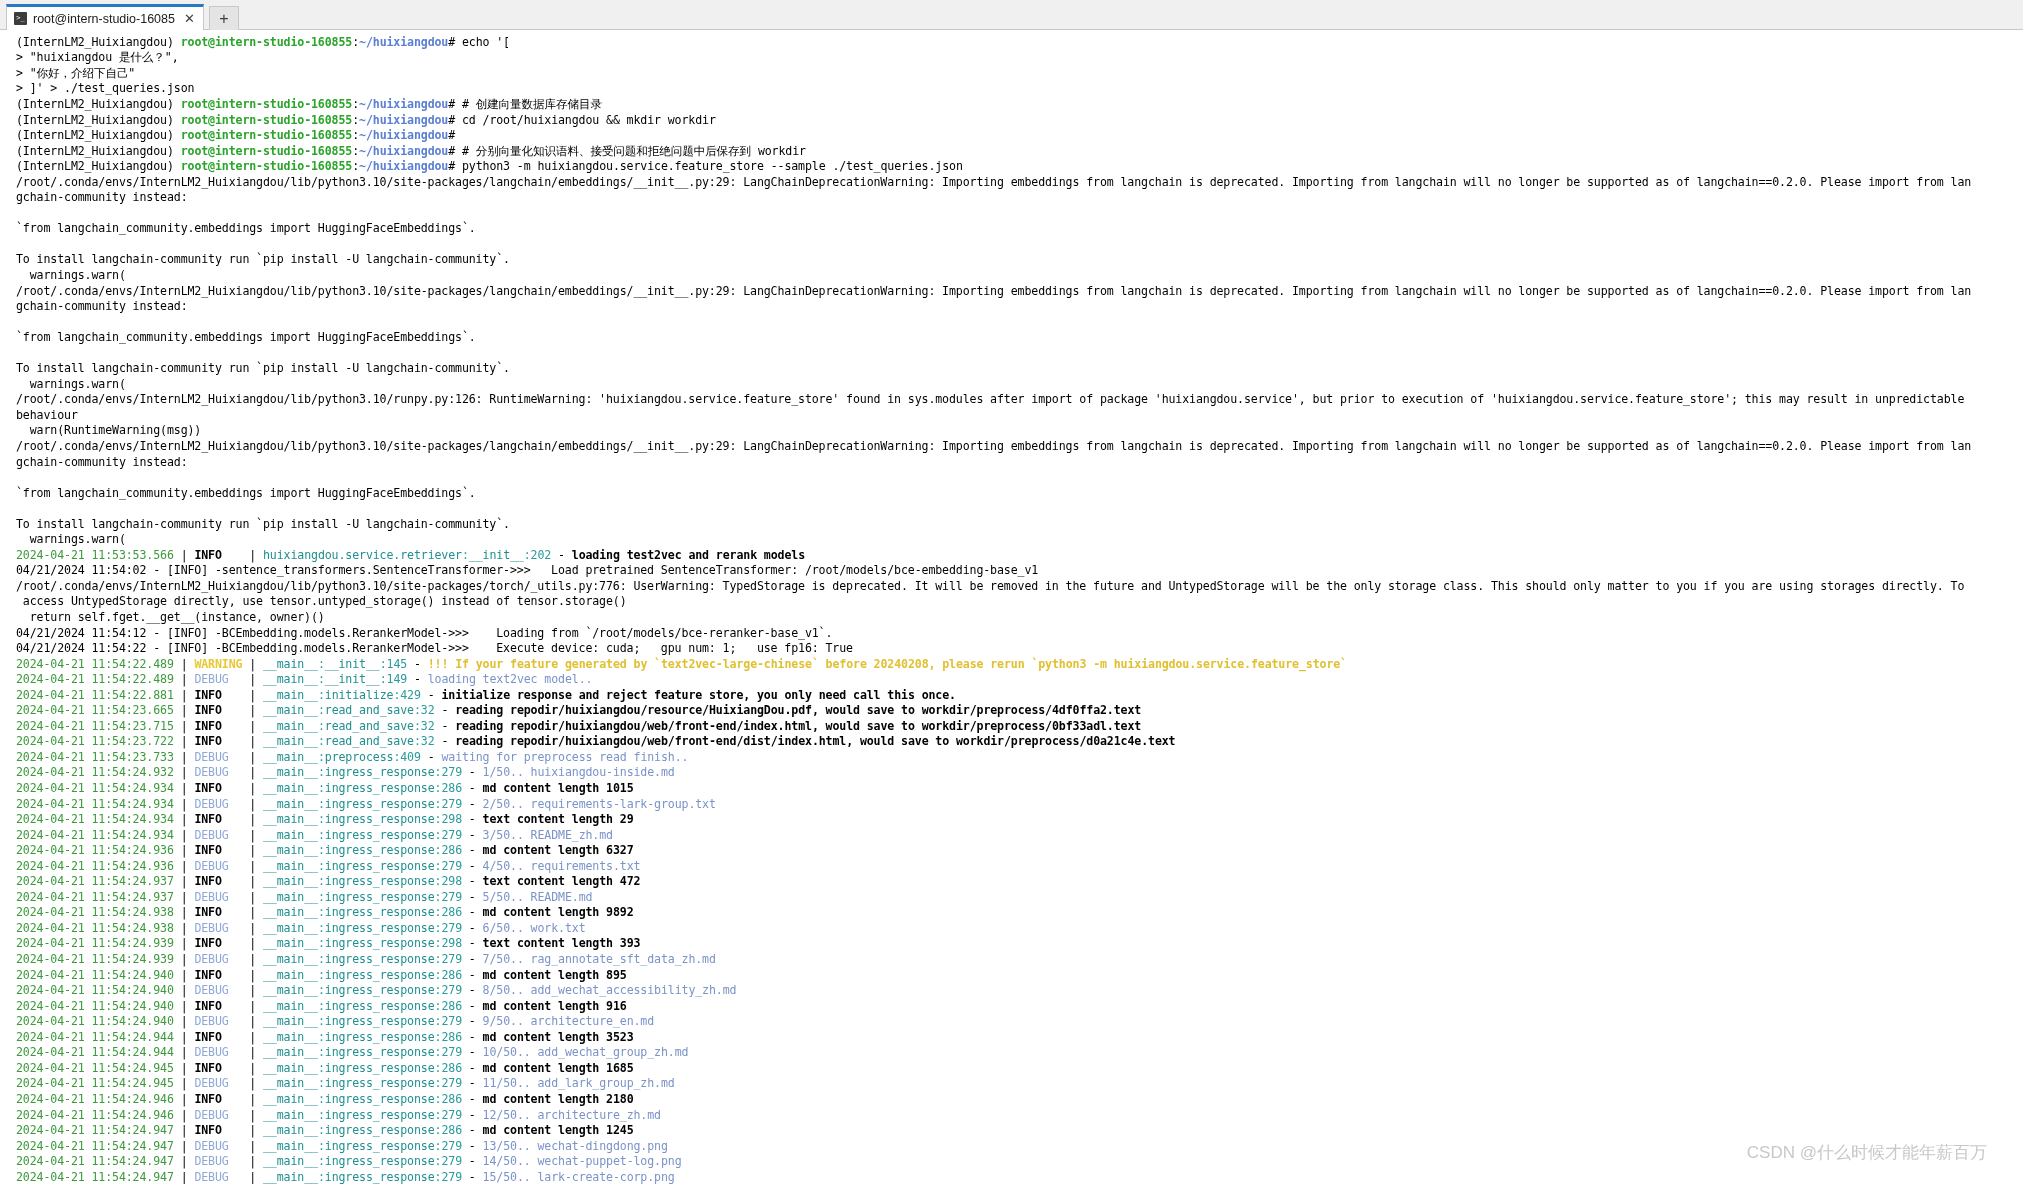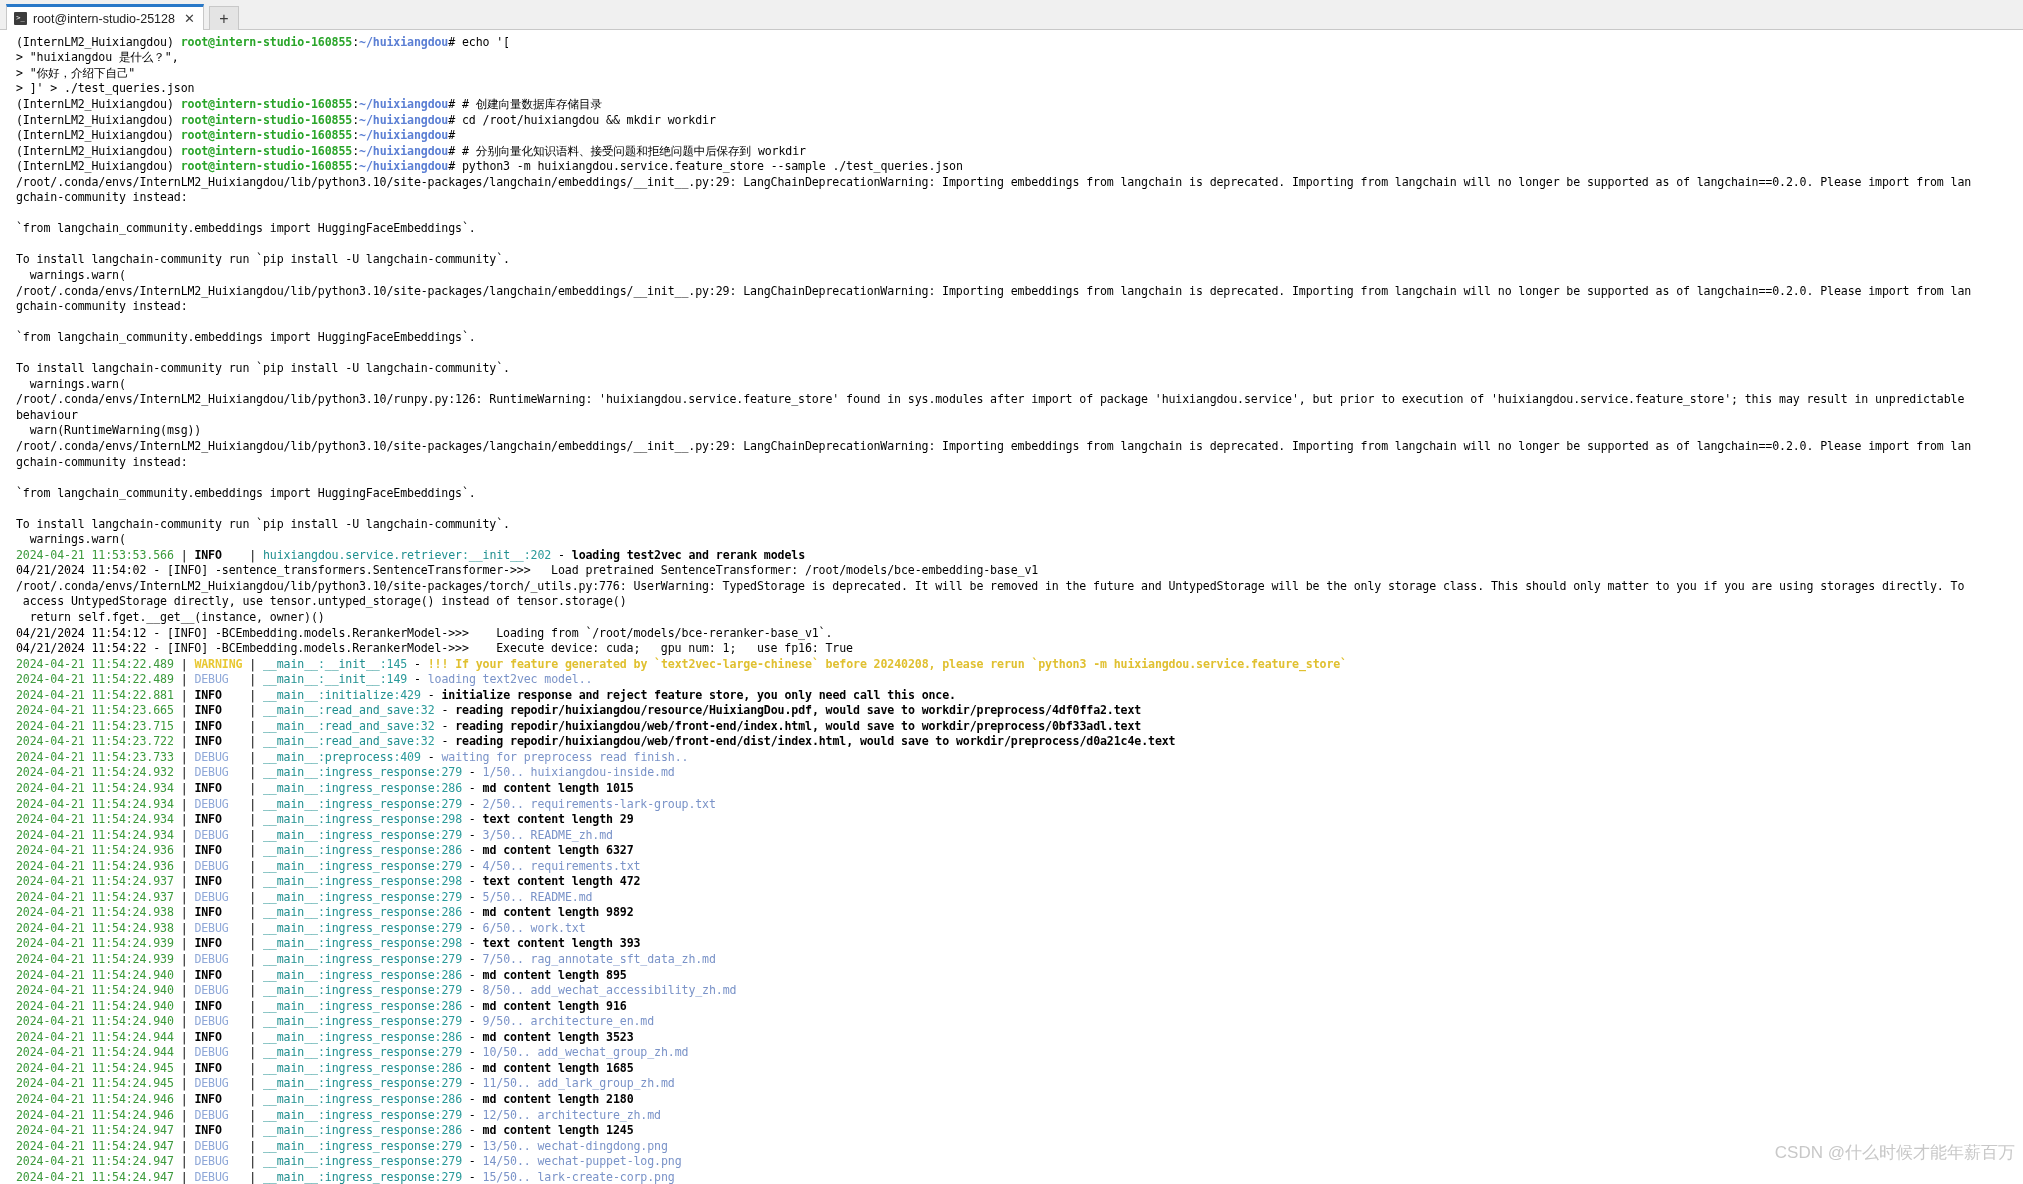--- a/index.html
+++ b/index.html
@@ -137,7 +137,7 @@
 <div id="tabbar">
   <div class="tab">
     <span class="tab-icon">&gt;_</span>
-    <span>root@intern-studio-25128</span>
+    <span>root@intern-studio-16085</span>
     <span class="tab-close">✕</span>
   </div>
   <div class="newtab">+</div>

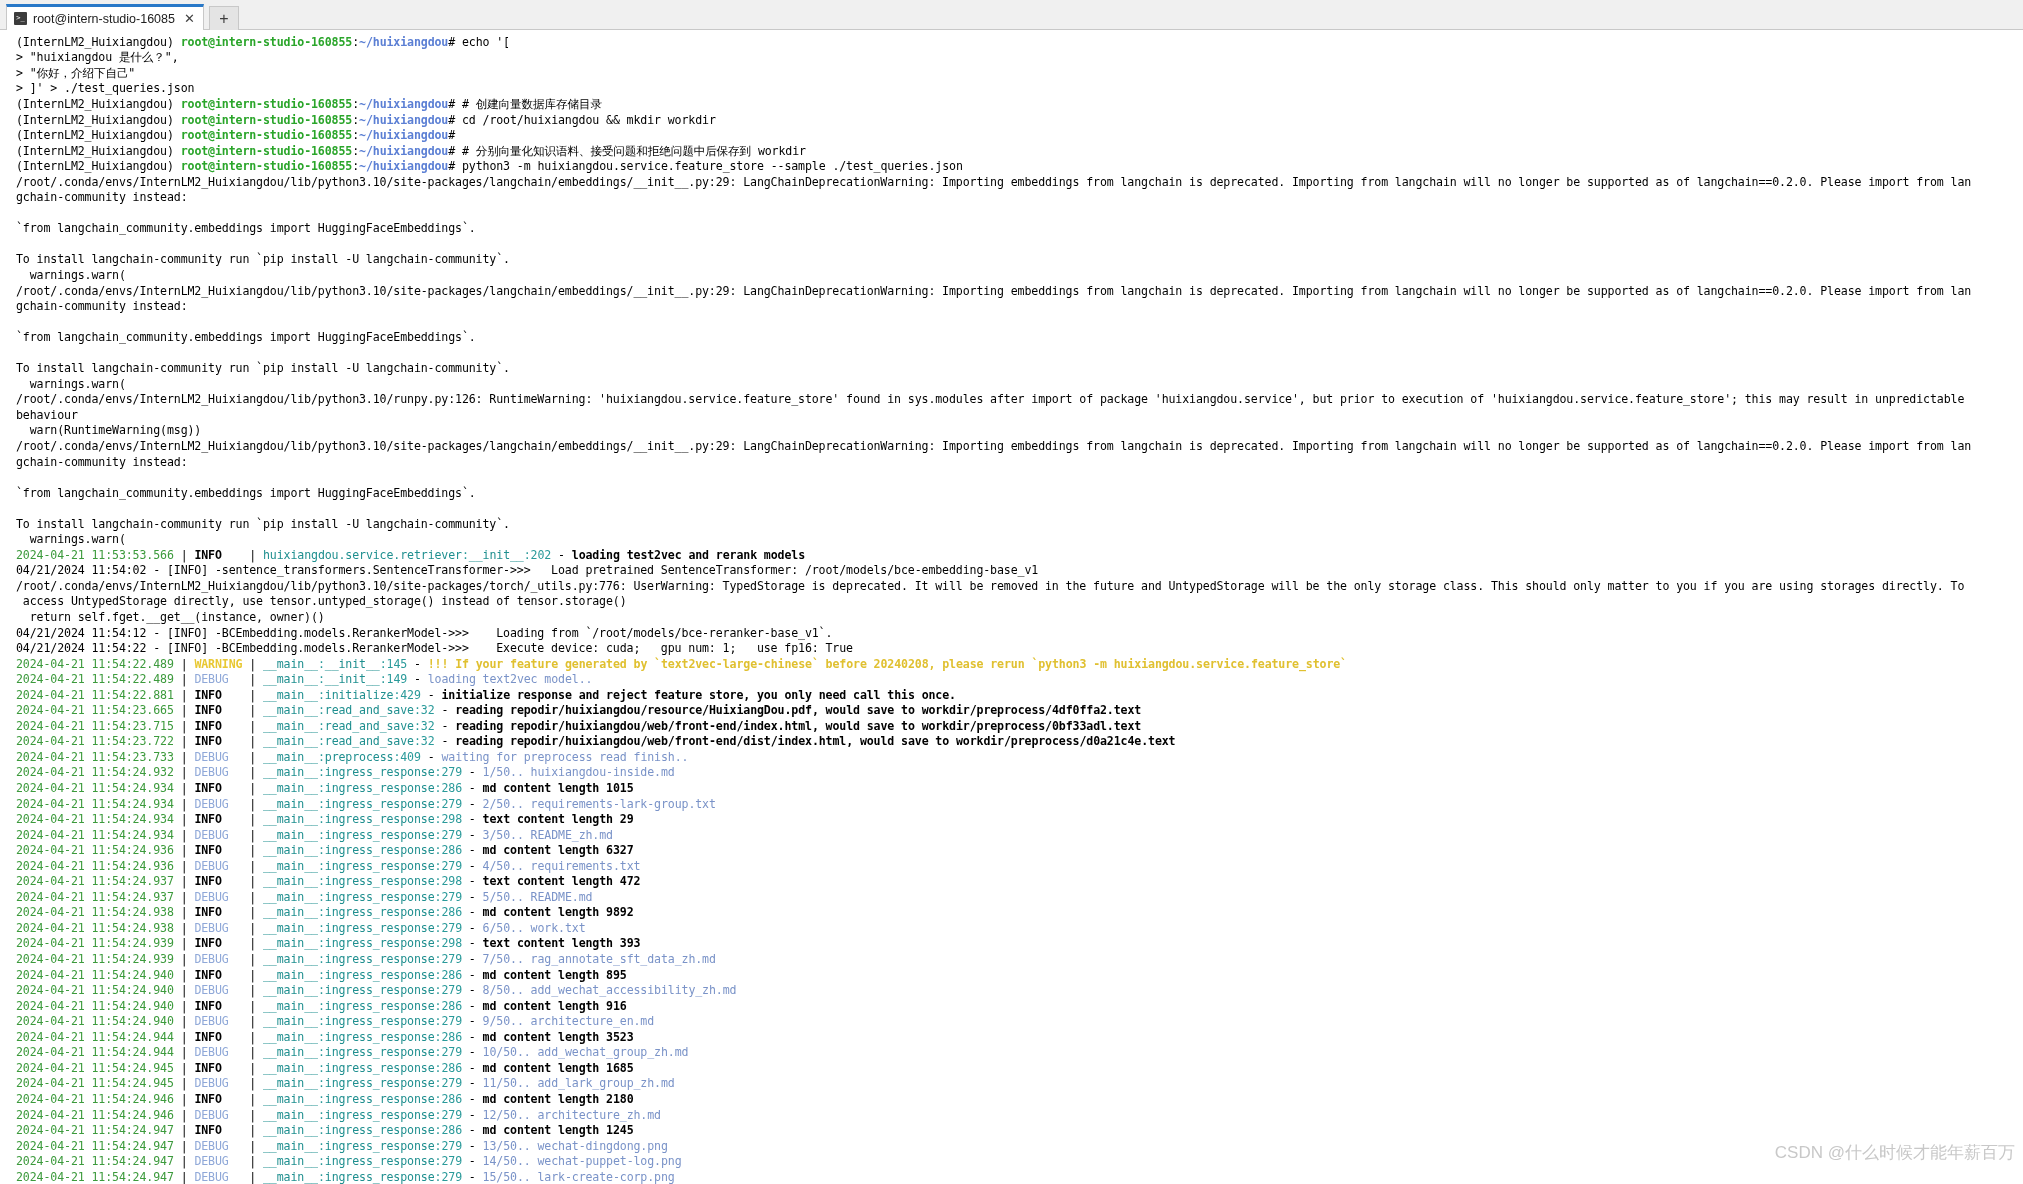--- a/index.html
+++ b/index.html
@@ -122,7 +122,7 @@
   
   #watermark {
     position: absolute;
-    right: 8px;
+    right: 36px;
     bottom: 20px;
     font-family: "Liberation Sans", sans-serif;
     font-size: 17px;

